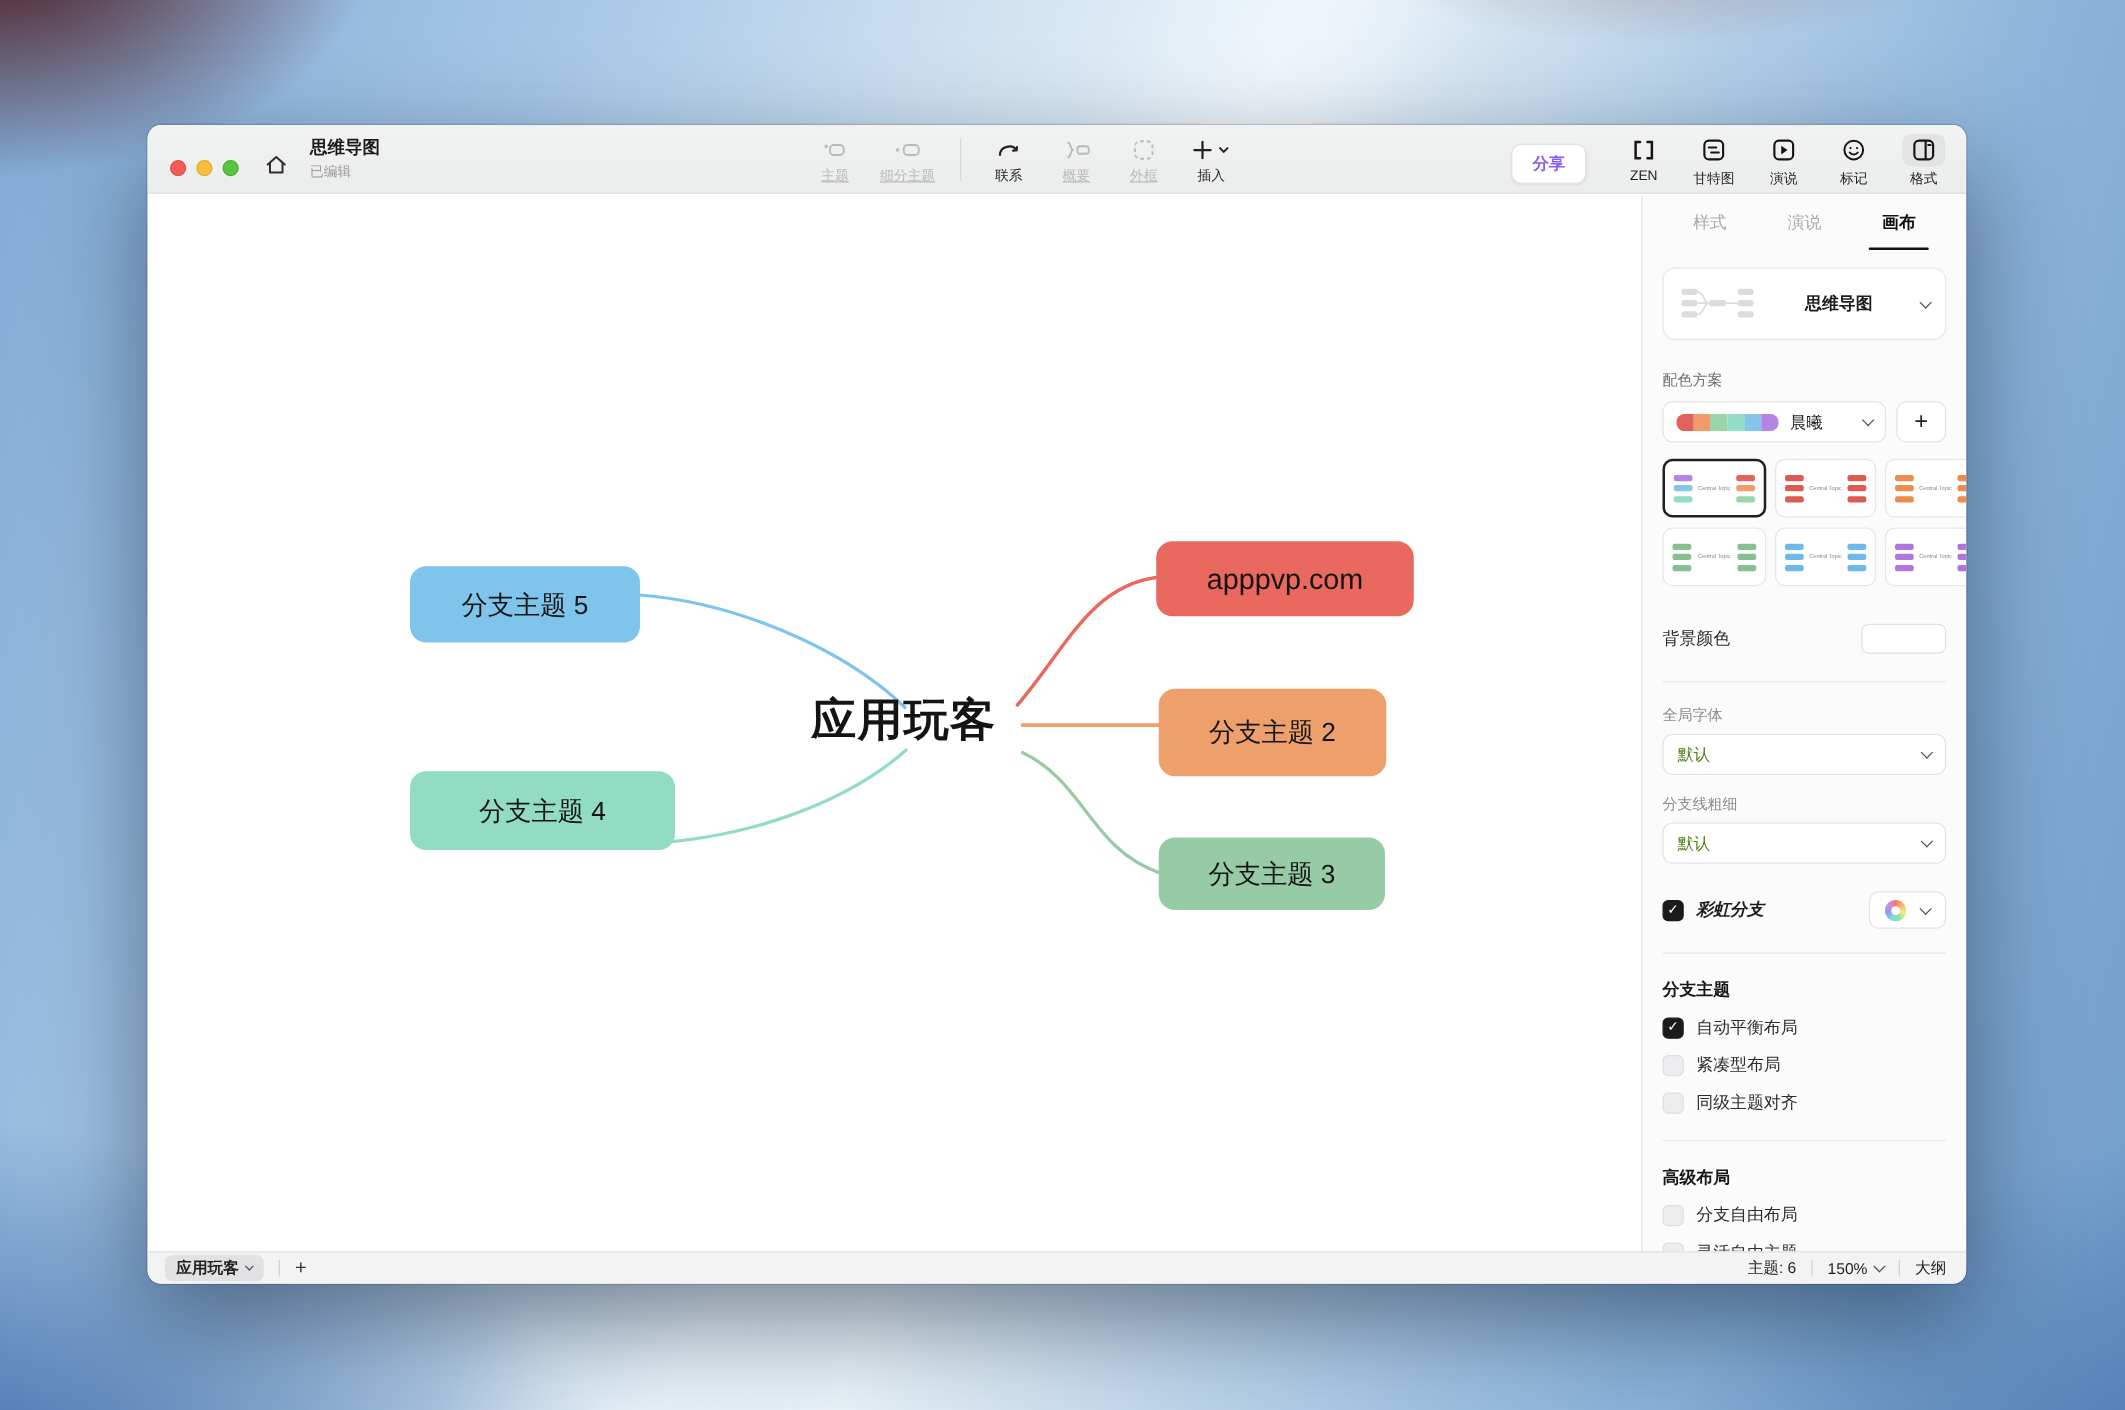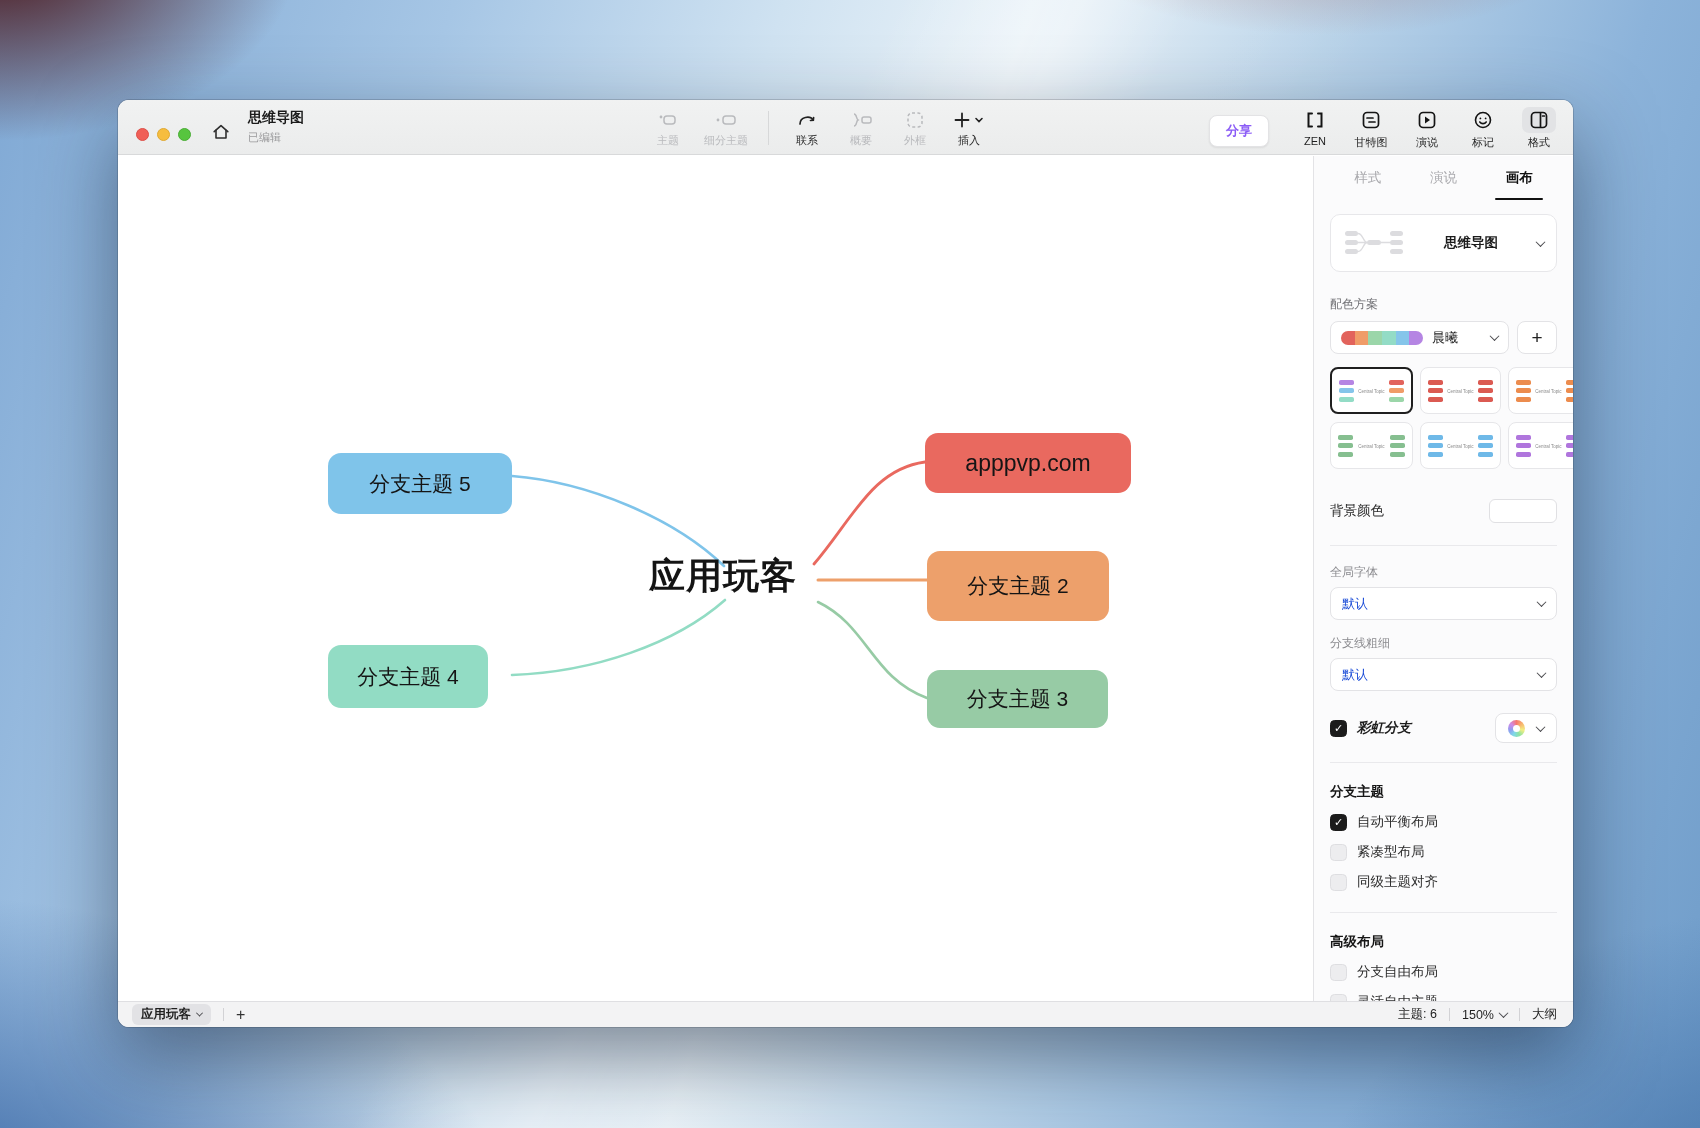--- a/index.html
+++ b/index.html
@@ -39,7 +39,7 @@
   .tool { display:flex; flex-direction:column; align-items:center; gap:2px; min-width:44px; padding:2px 4px; }
   .tool .glyph { height:22px; display:flex; align-items:center; justify-content:center; }
   .tool .tlab { font-size:11px; white-space:nowrap; }
-  .tool.disabled .tlab { color:#b9babd; }
+  .tool.disabled .tlab { color:#b9babd;text-decoration:underline; }
   .tool.disabled svg { stroke:#b9babd; }
   .tool.enabled .tlab { color:#2a2a2a; }
   .tool.enabled svg { stroke:#222; }

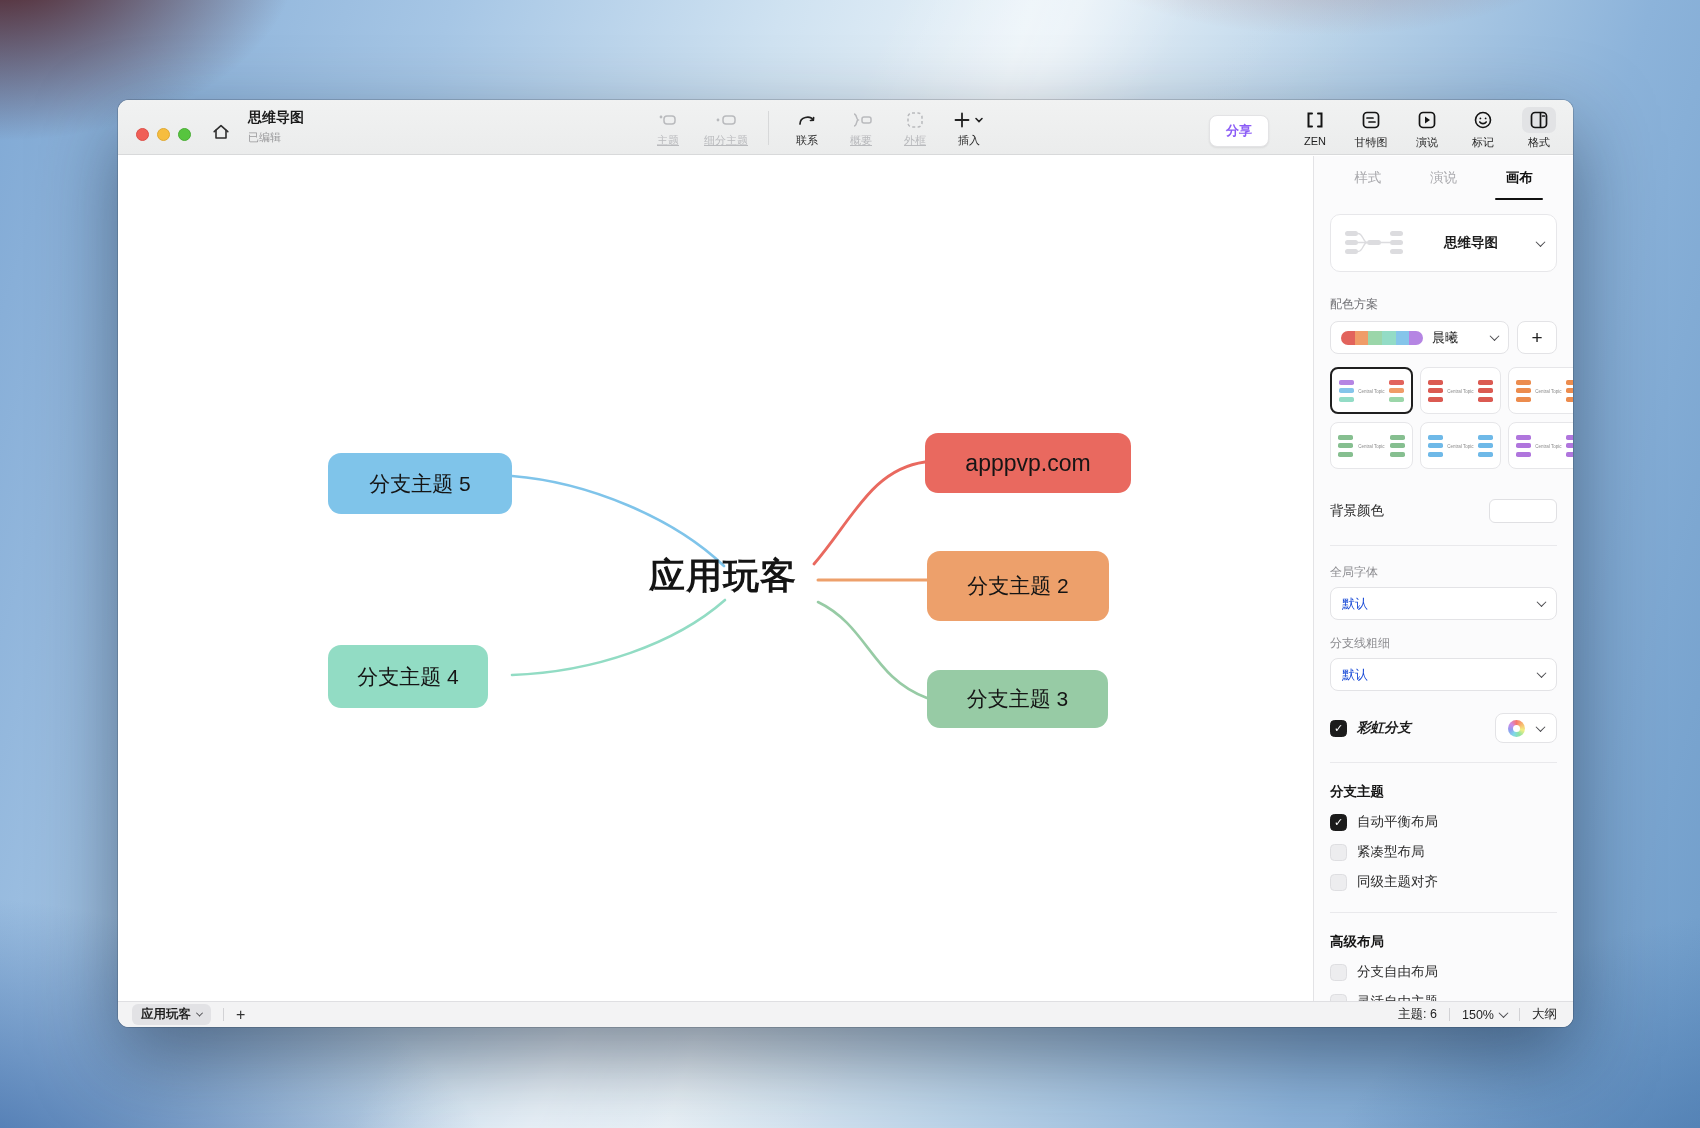--- a/index.html
+++ b/index.html
@@ -108,7 +108,7 @@
   .field-label { font-size:12px; color:#8b8b8f; margin-top:18px; }
   .dropdown { margin-top:6px; height:33px; background:#fff; border:1px solid #e3e3e6; border-radius:8px;
     display:flex; align-items:center; padding:0 11px; }
-  .dd-value { flex:1; font-size:13px; color:#1d4ed8; }
+  .dd-value { flex:1; font-size:13px; color:#4d7c0f; }
 
   .chev { width:7px; height:7px; border-right:1.6px solid #4a4a4e; border-bottom:1.6px solid #4a4a4e;
     transform:rotate(45deg) translate(-1px,-1px); flex:0 0 auto; }

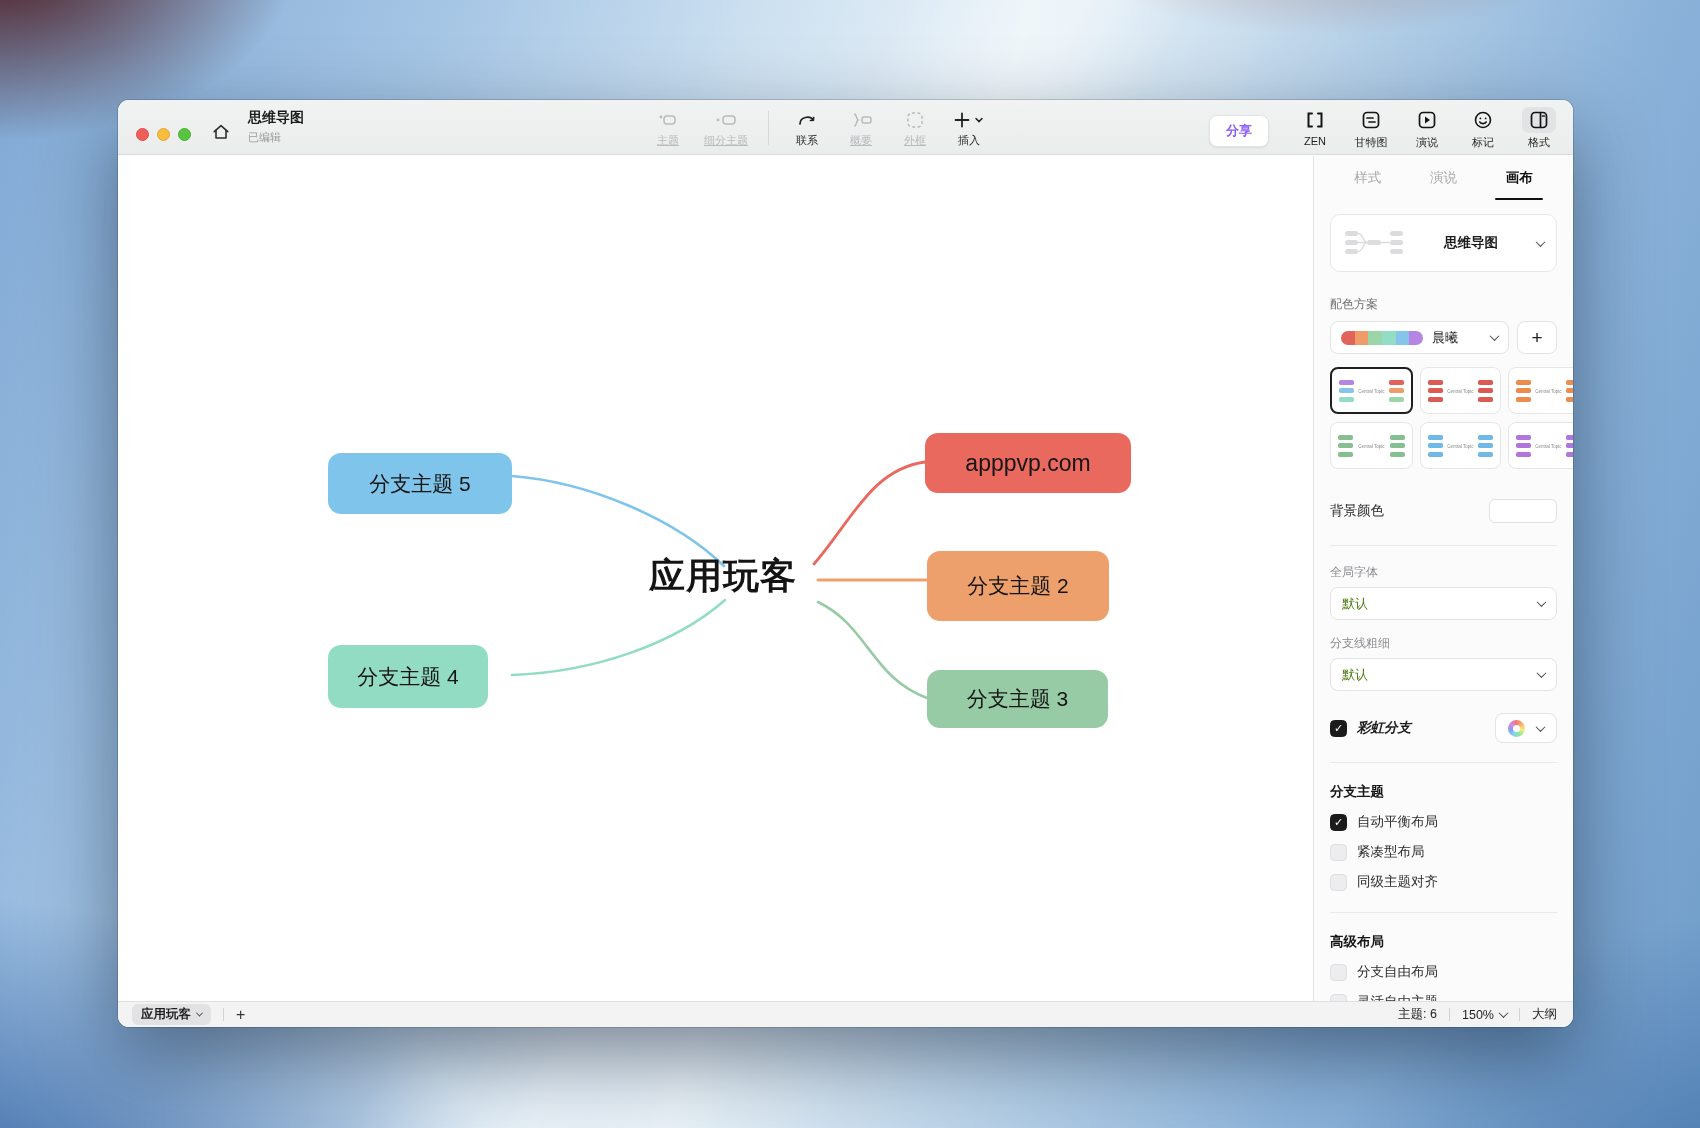--- a/index.html
+++ b/index.html
@@ -65,7 +65,7 @@
   .b-apppvp { left:807px; top:277px; width:206px; height:60px; font-size:23px; }
   .b-2 { left:809px; top:395px; width:182px; height:70px; }
   .b-3 { left:809px; top:514px; width:181px; height:58px; }
-  .b-4 { left:210px; top:489px; width:160px; height:63px; }
+  .b-4 { left:210px; top:461px; width:212px; height:63px; }
   .b-5 { left:210px; top:297px; width:184px; height:61px; }
 
   

